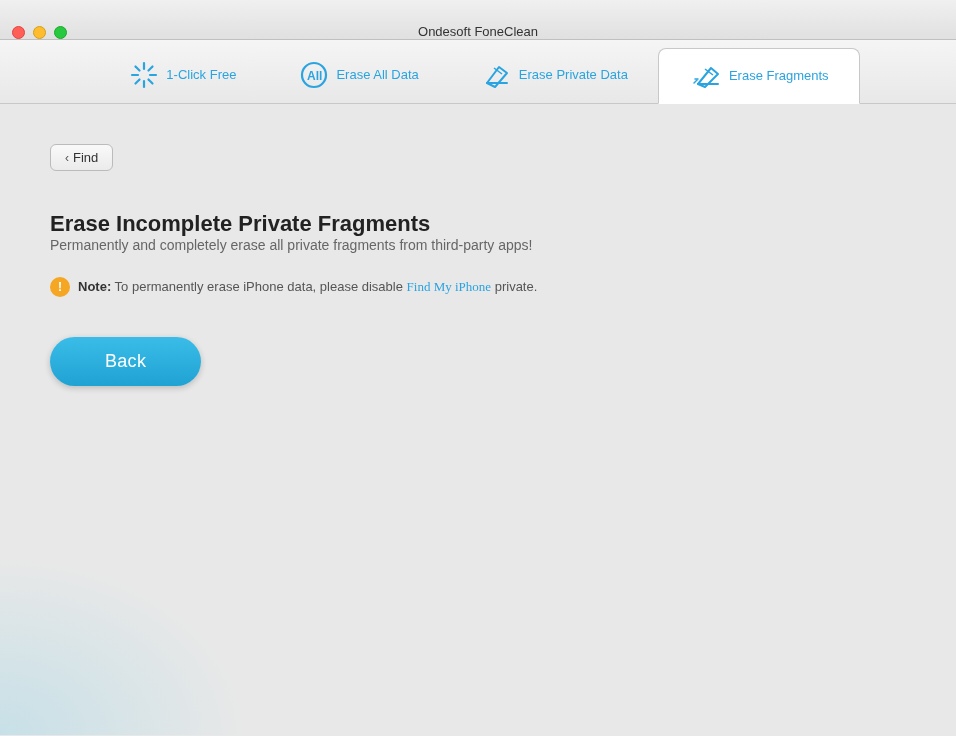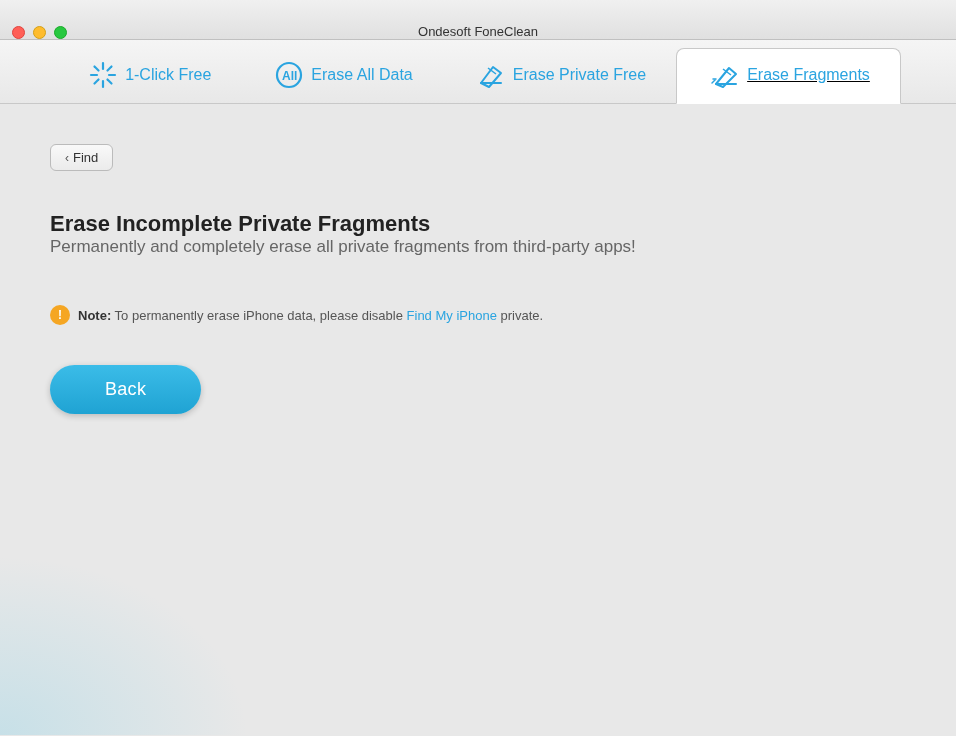--- a/index.html
+++ b/index.html
@@ -109,7 +109,7 @@
     }
 
     .tab-label {
-      font-size: 16px;
+      font-size: 13px;
       color: #2aa4e0;
     }
 

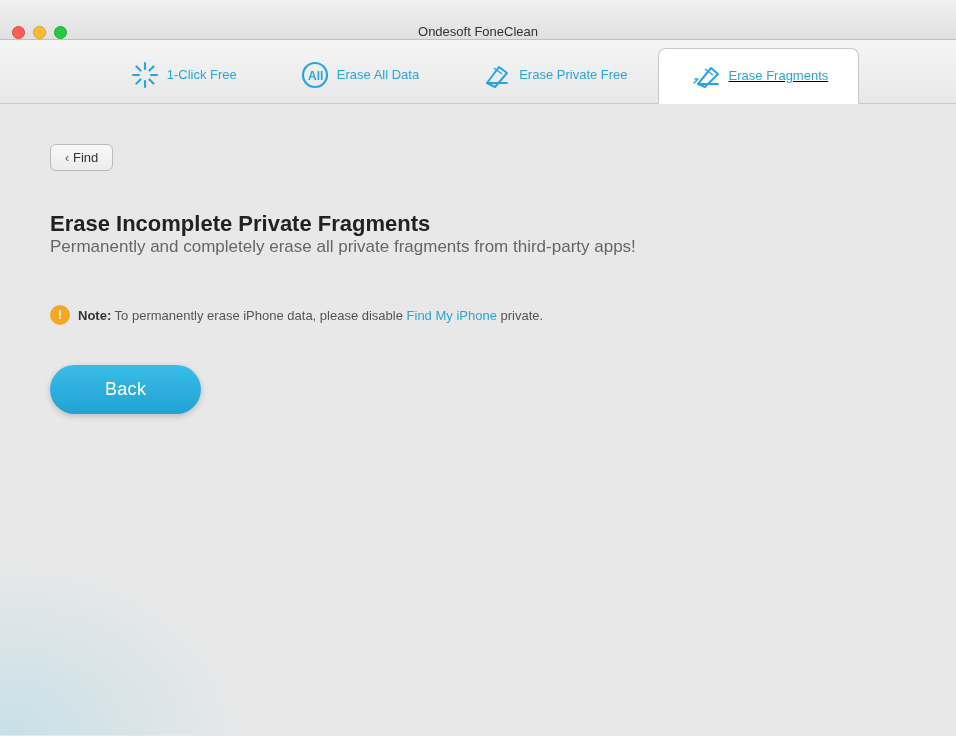--- a/index.html
+++ b/index.html
@@ -265,7 +265,7 @@
         <line x1="13" y1="9" x2="21" y2="15" stroke="#2aa4e0" stroke-width="1.5"></line>
       </svg>
     </div>
-    <span class="tab-label">Erase Private Free</span>
+    <span class="tab-label">Erase Private Data</span>
   </div>
 
   <div class="tab-item active">

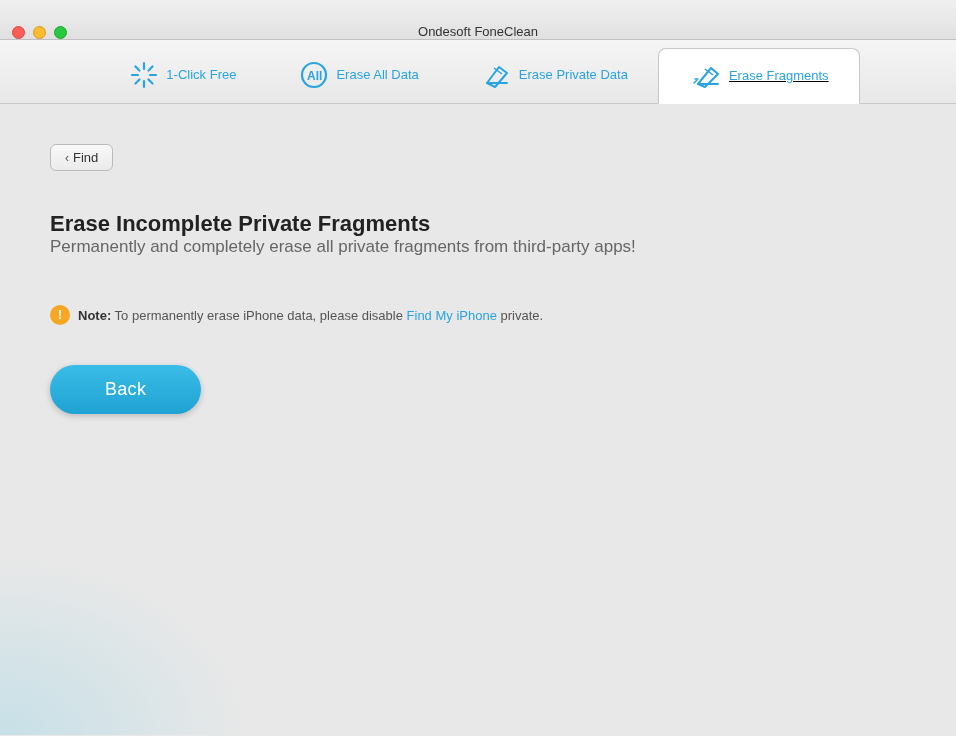--- a/index.html
+++ b/index.html
@@ -92,7 +92,6 @@
       border: 1px solid #c8c8c8;
       border-bottom: 1px solid white;
       margin-bottom: -1px;
-      text-decoration: underline;
     }
 
     .tab-icon {

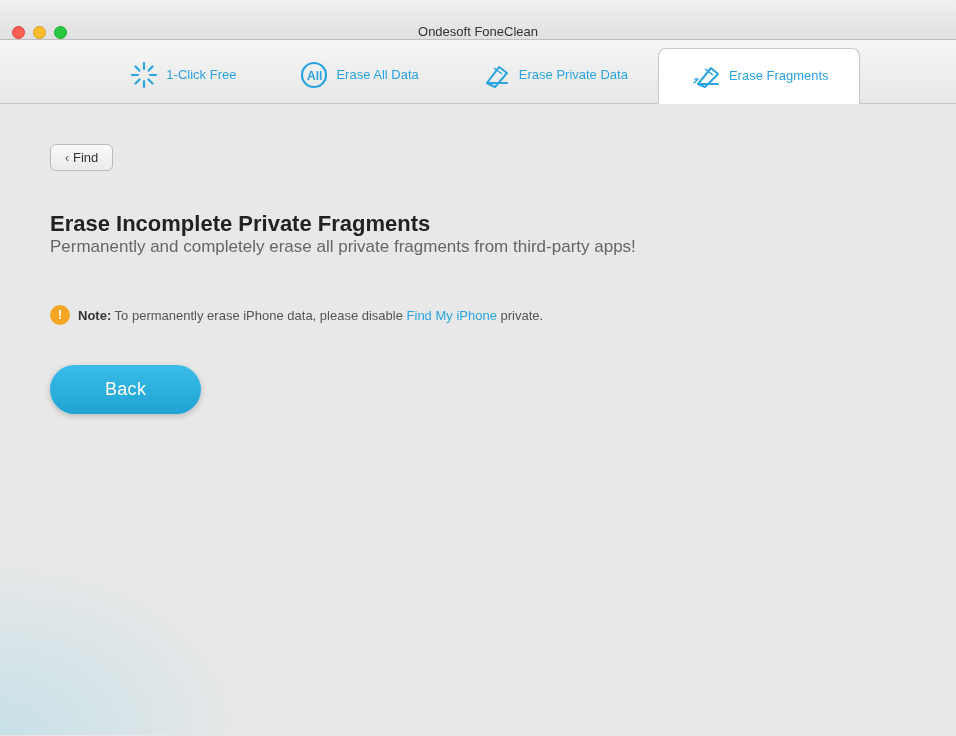--- a/index.html
+++ b/index.html
@@ -147,9 +147,9 @@
     }
 
     .page-subtitle {
-      font-size: 17px;
+      font-size: 14px;
       color: #666;
-      margin-bottom: 48px;
+      margin-bottom: 24px;
     }
 
     .note-row {

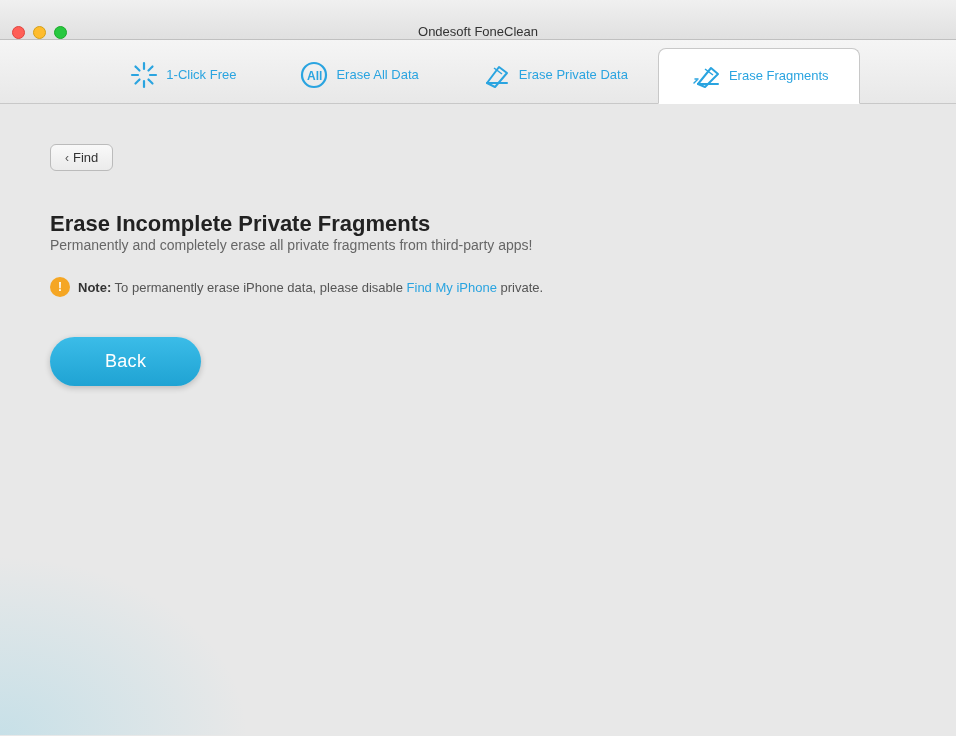--- a/index.html
+++ b/index.html
@@ -188,6 +188,7 @@
       color: #2aa4e0;
       text-decoration: none;
       cursor: pointer;
+      font-family: Liberation Serif, serif;
     }
 
     .scan-button {

